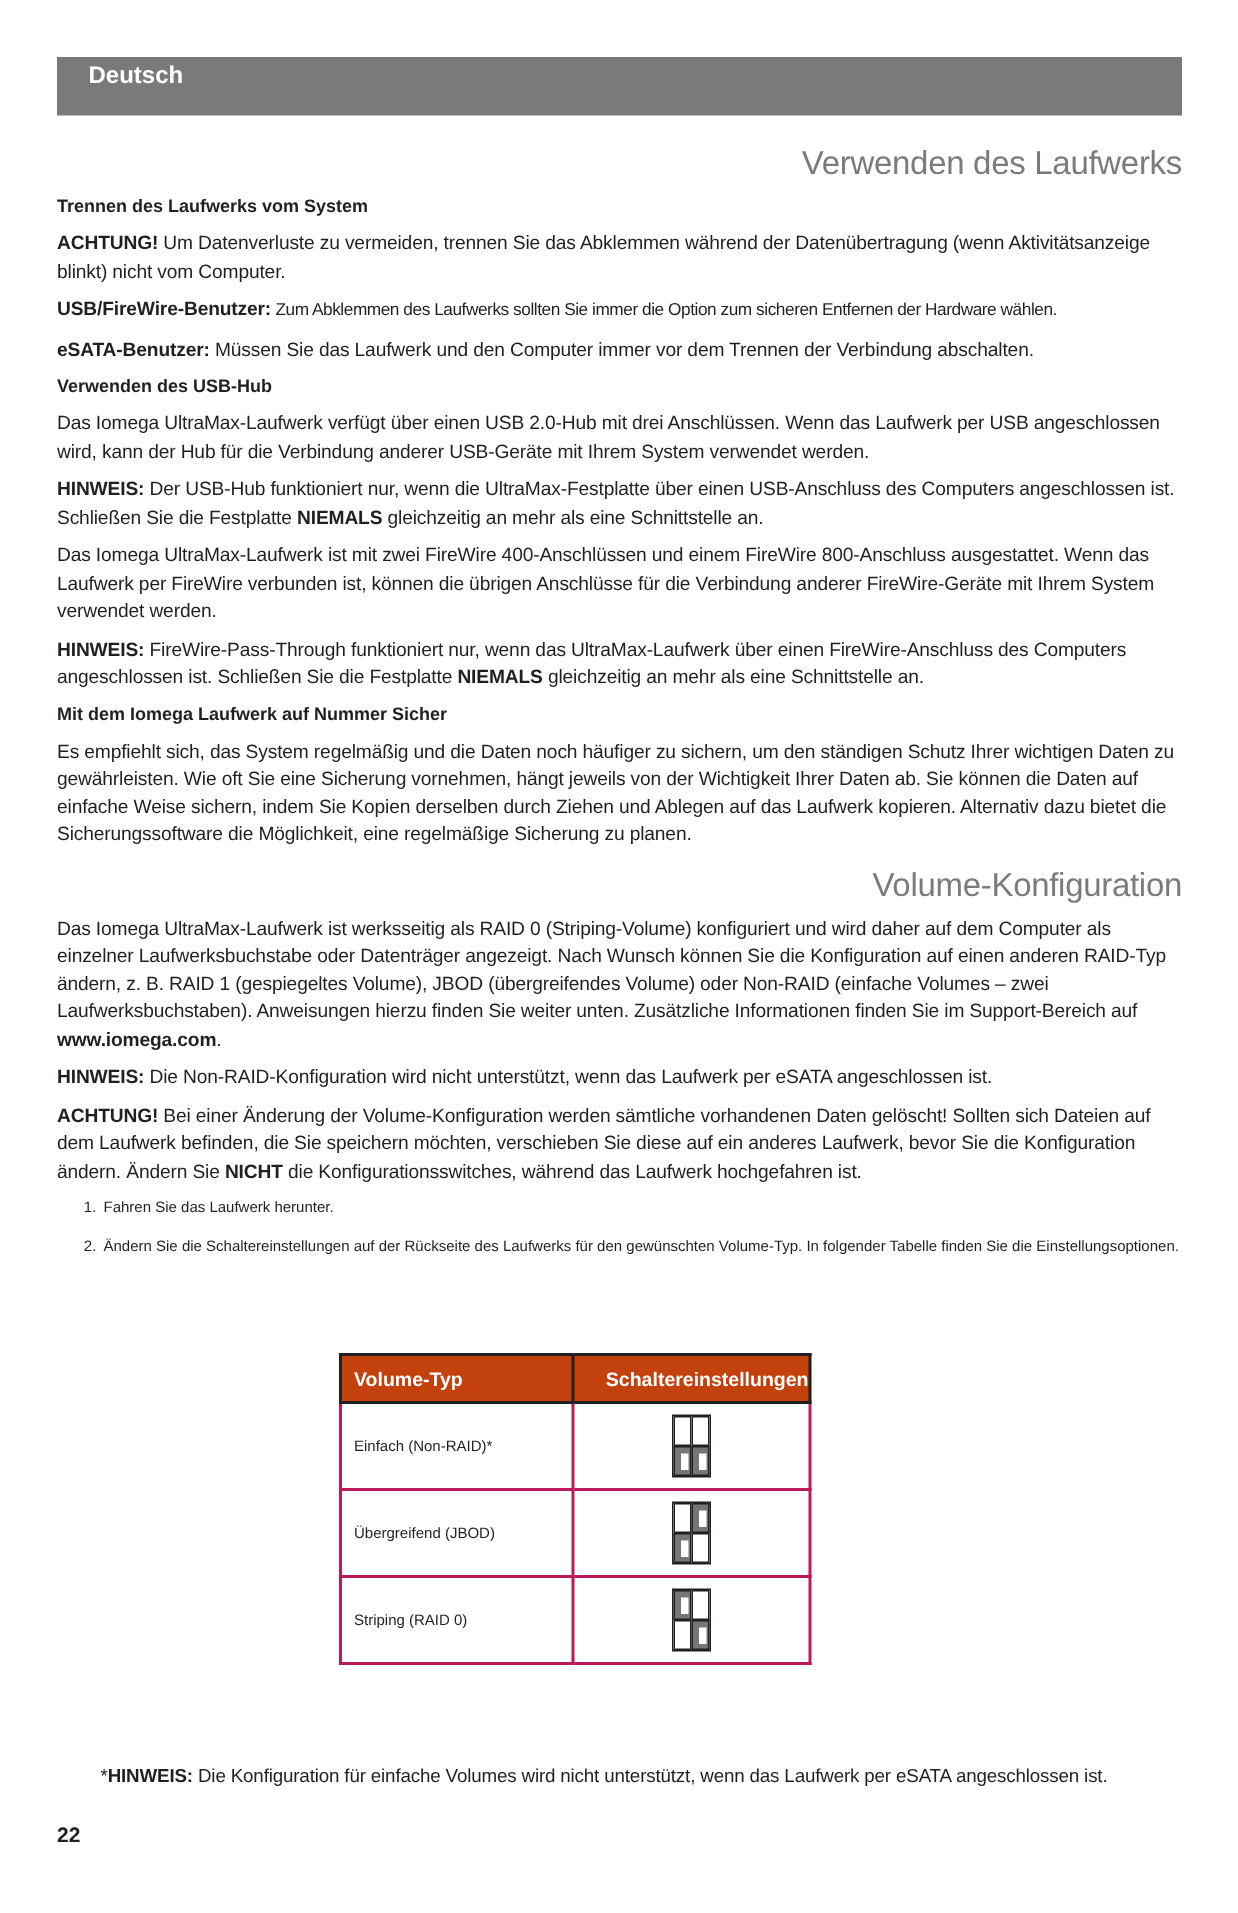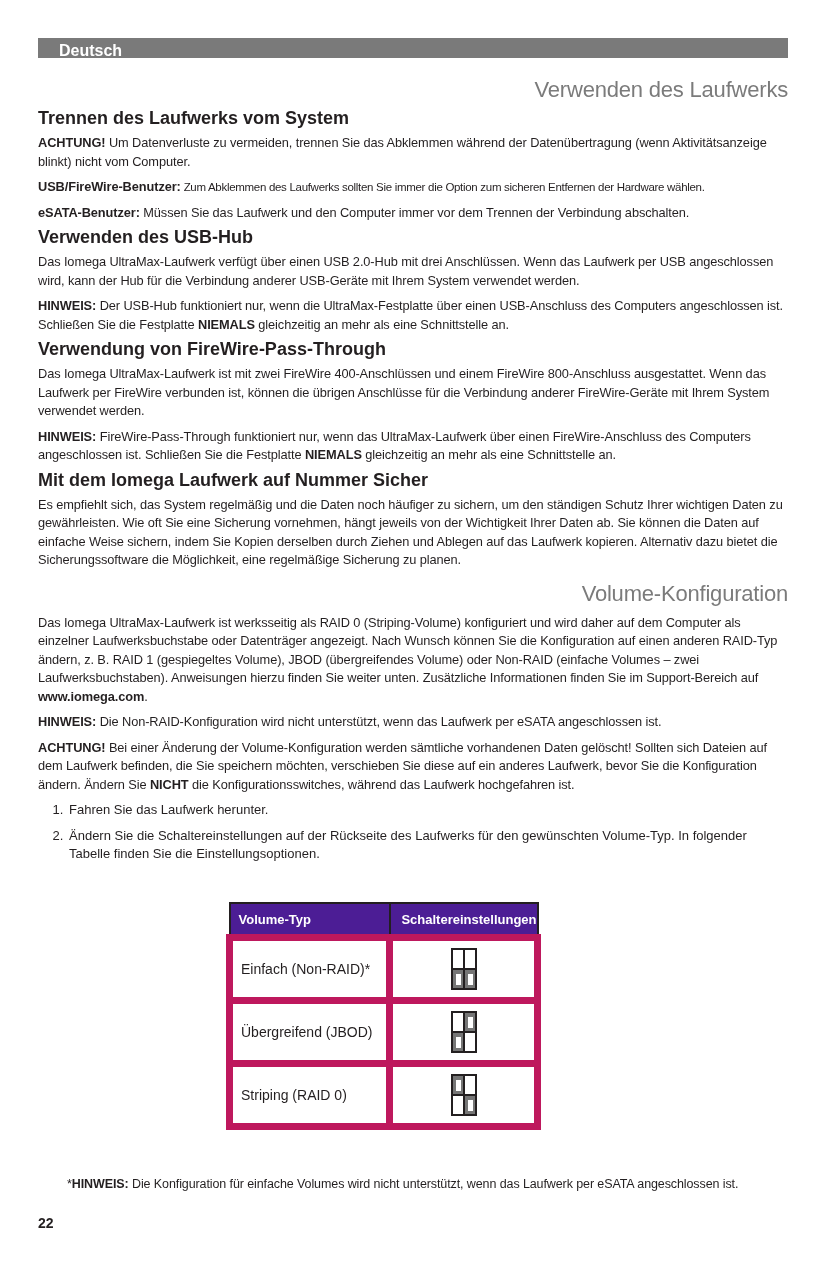--- a/index.html
+++ b/index.html
@@ -10,7 +10,7 @@
   }
   .page { position: absolute; left: 38px; top: 38px; width: 750px; }
   .lang-bar {
-    height: 20px; background: #7a7a7a; color: #ffffff;
+    height: 39px; background: #7a7a7a; color: #ffffff;
     font-weight: bold; font-size: 16px; line-height: 25px;
     padding-left: 21px; box-sizing: border-box;
   }

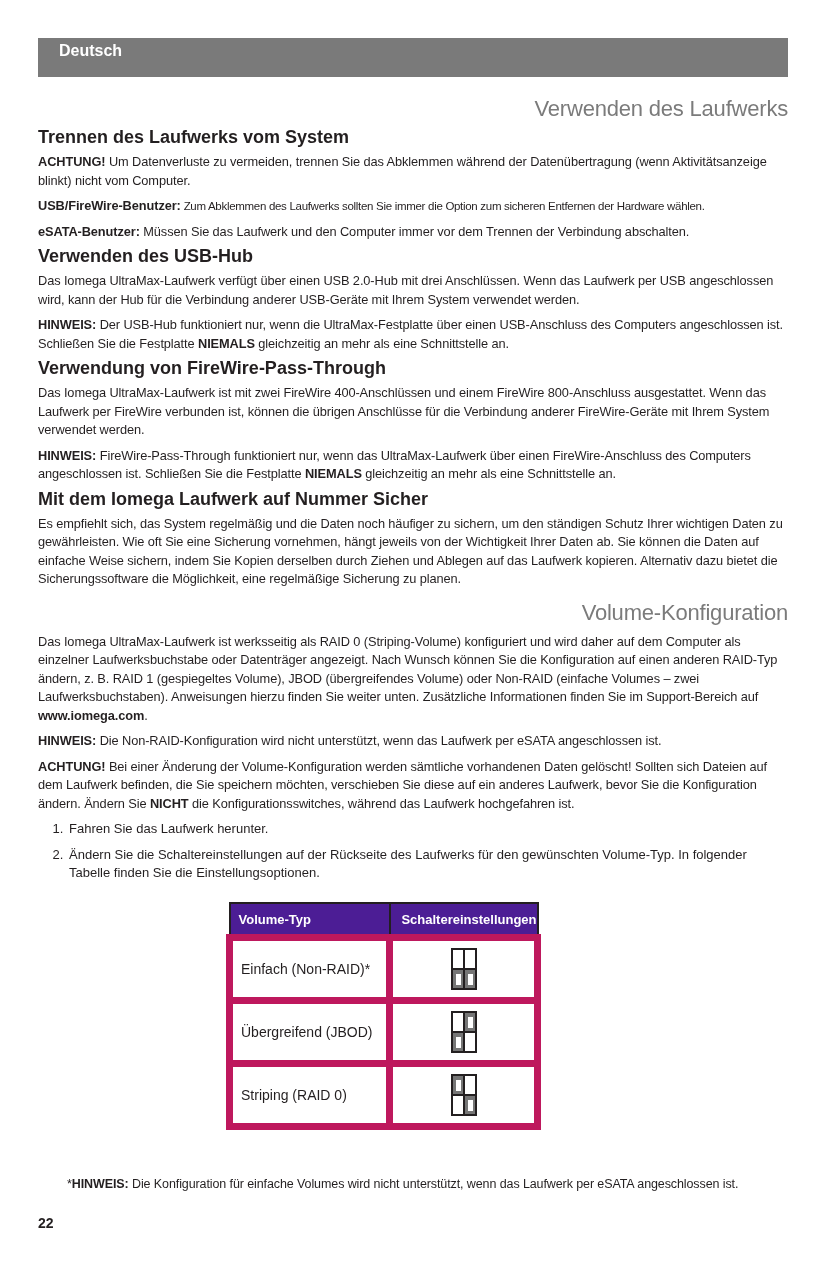--- a/index.html
+++ b/index.html
@@ -19,7 +19,7 @@
     margin: 18px 0 6px 0; line-height: 28px; letter-spacing: -0.2px; text-align: right;
   }
   h2 {
-    font-size: 18px; font-weight: bold; margin: 0 0 8px 0; line-height: 16px;
+    font-size: 12px; font-weight: bold; margin: 0 0 8px 0; line-height: 16px;
   }
   p {
     font-size: 12.8px; line-height: 18.5px; margin: 0 0 7px 0; letter-spacing: -0.1px;

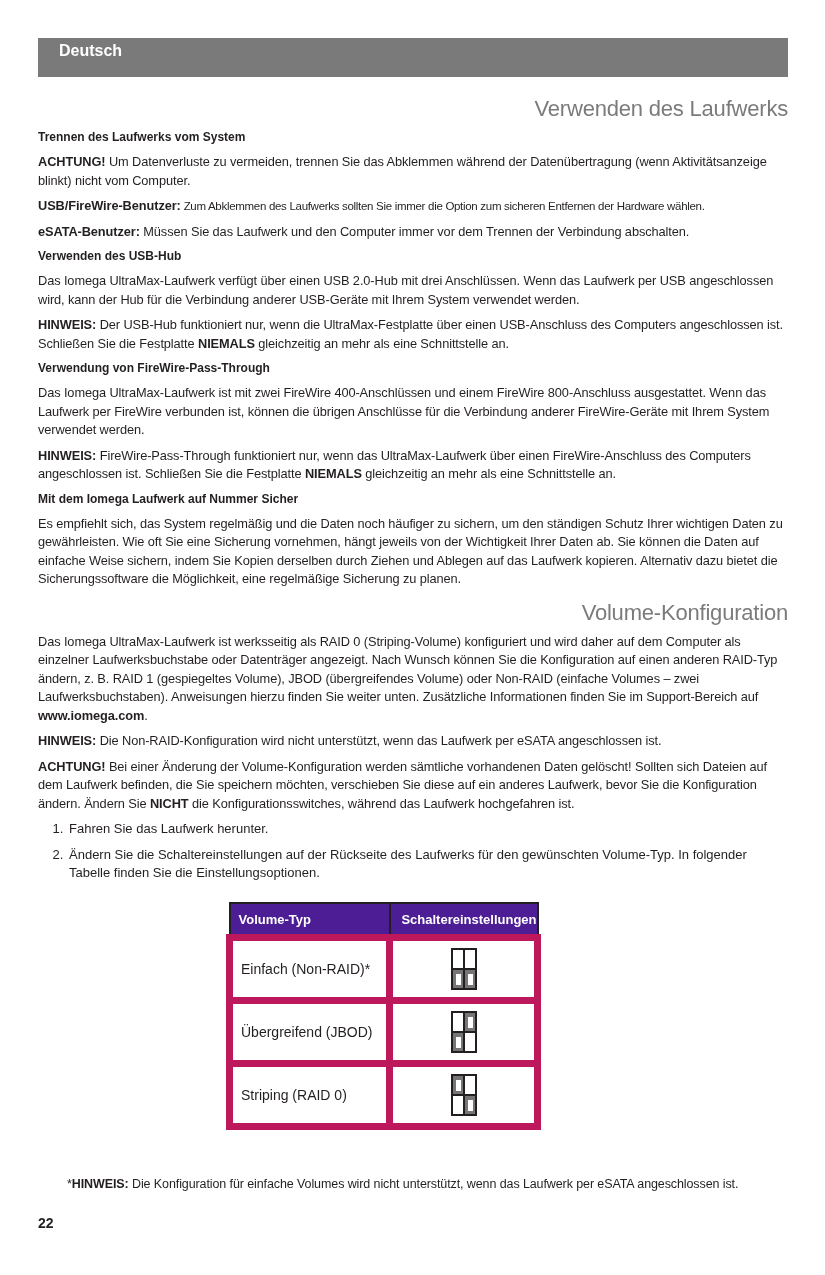--- a/index.html
+++ b/index.html
@@ -78,7 +78,6 @@
   <p>Das Iomega UltraMax-Laufwerk verfügt über einen USB 2.0-Hub mit drei Anschlüssen. Wenn das Laufwerk per USB angeschlossen wird, kann der Hub für die Verbindung anderer USB-Geräte mit Ihrem System verwendet werden.</p>
   <p><b>HINWEIS:</b><span> Der USB-Hub funktioniert nur, wenn die UltraMax-Festplatte über einen USB-Anschluss des Computers angeschlossen ist. Schließen Sie die Festplatte </span><b>NIEMALS</b><span> gleichzeitig an mehr als eine Schnittstelle an.</span></p>
 
-  <h2>Verwendung von FireWire-Pass-Through</h2>
   <p>Das Iomega UltraMax-Laufwerk ist mit zwei FireWire 400-Anschlüssen und einem FireWire 800-Anschluss ausgestattet. Wenn das Laufwerk per FireWire verbunden ist, können die übrigen Anschlüsse für die Verbindung anderer FireWire-Geräte mit Ihrem System verwendet werden.</p>
   <p><b>HINWEIS:</b><span> FireWire-Pass-Through funktioniert nur, wenn das UltraMax-Laufwerk über einen FireWire-Anschluss des Computers angeschlossen ist. Schließen Sie die Festplatte </span><b>NIEMALS</b><span> gleichzeitig an mehr als eine Schnittstelle an.</span></p>
 

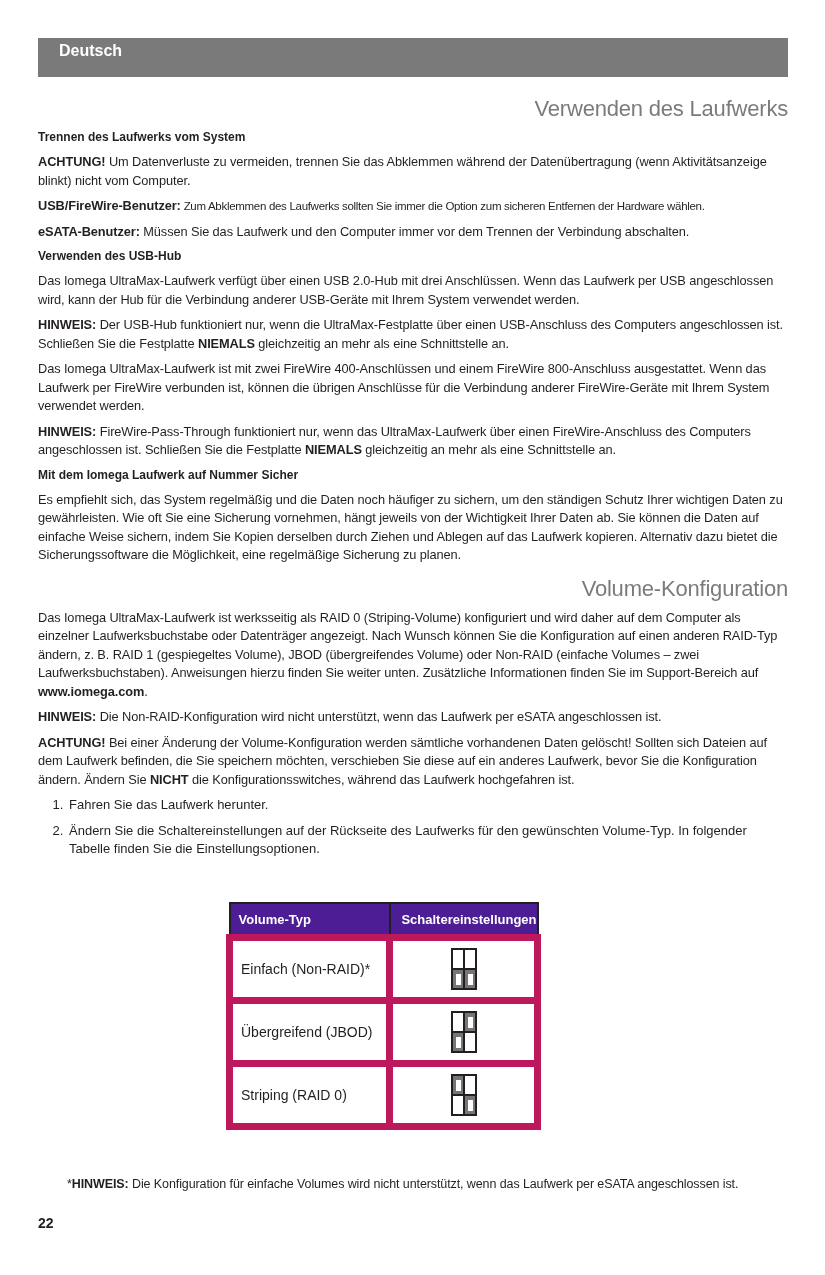--- a/index.html
+++ b/index.html
@@ -27,7 +27,7 @@
   p.tight { font-size: 11.5px; letter-spacing: -0.3px; }
   b { font-weight: bold; }
   .h1-second { margin-top: 10px; }
-  ol { margin: 0 0 6px 0; padding-left: 29px; font-size: 13px; line-height: 18.5px; }
+  ol { margin: 0 0 6px 0; padding-left: 29px; font-size: 10px; line-height: 18.5px; }
   ol li { margin-bottom: 7px; padding-left: 2px; }
   table.cfg {
     position: absolute; left: 188px; top: 864px;

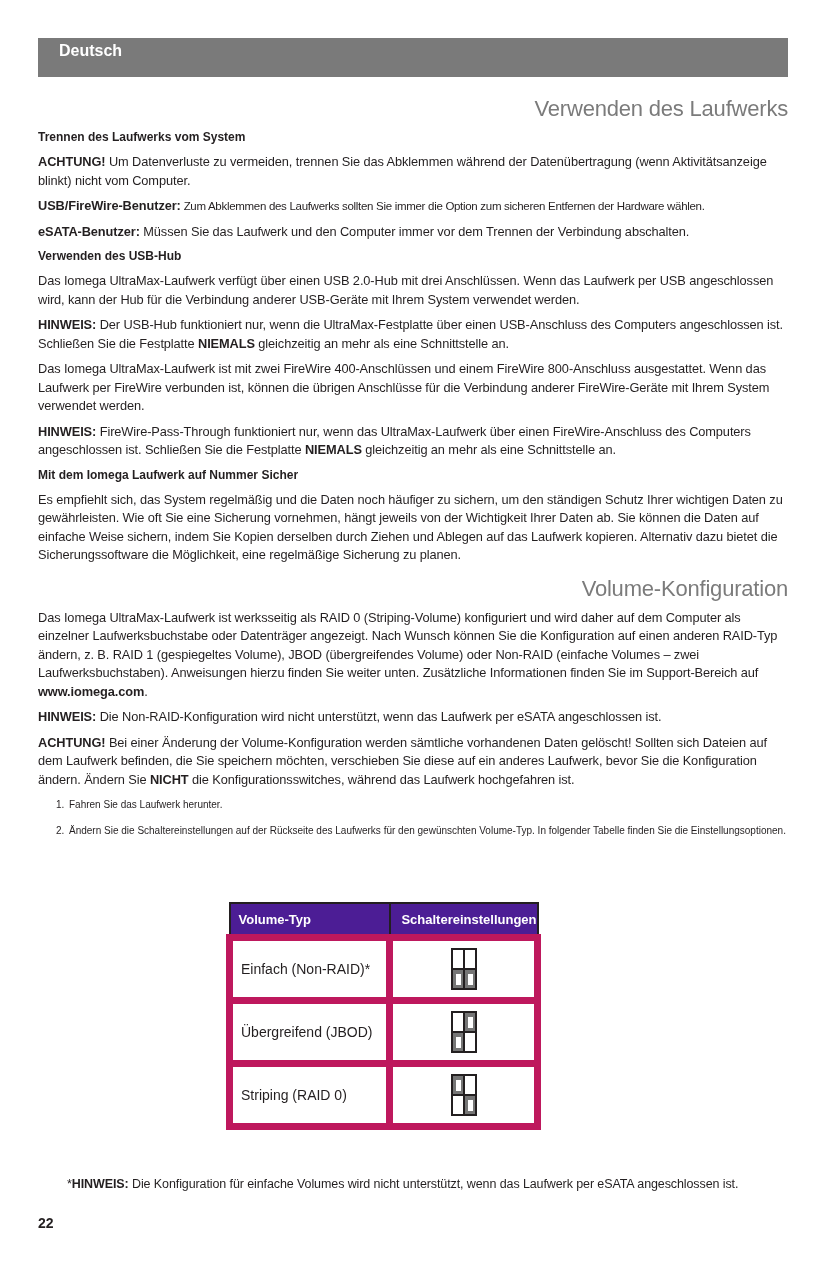--- a/index.html
+++ b/index.html
@@ -34,7 +34,7 @@
     border-collapse: collapse; width: 315px;
   }
   table.cfg th {
-    background: #4c1d95; color: #ffffff; font-weight: bold; font-size: 13px;
+    background: #c2410c; color: #ffffff; font-weight: bold; font-size: 13px;
     height: 30px; text-align: left; padding: 0 0 0 8px; border: 2px solid #231f20;
   }
   table.cfg th.col2 { text-align: right; padding: 0; }

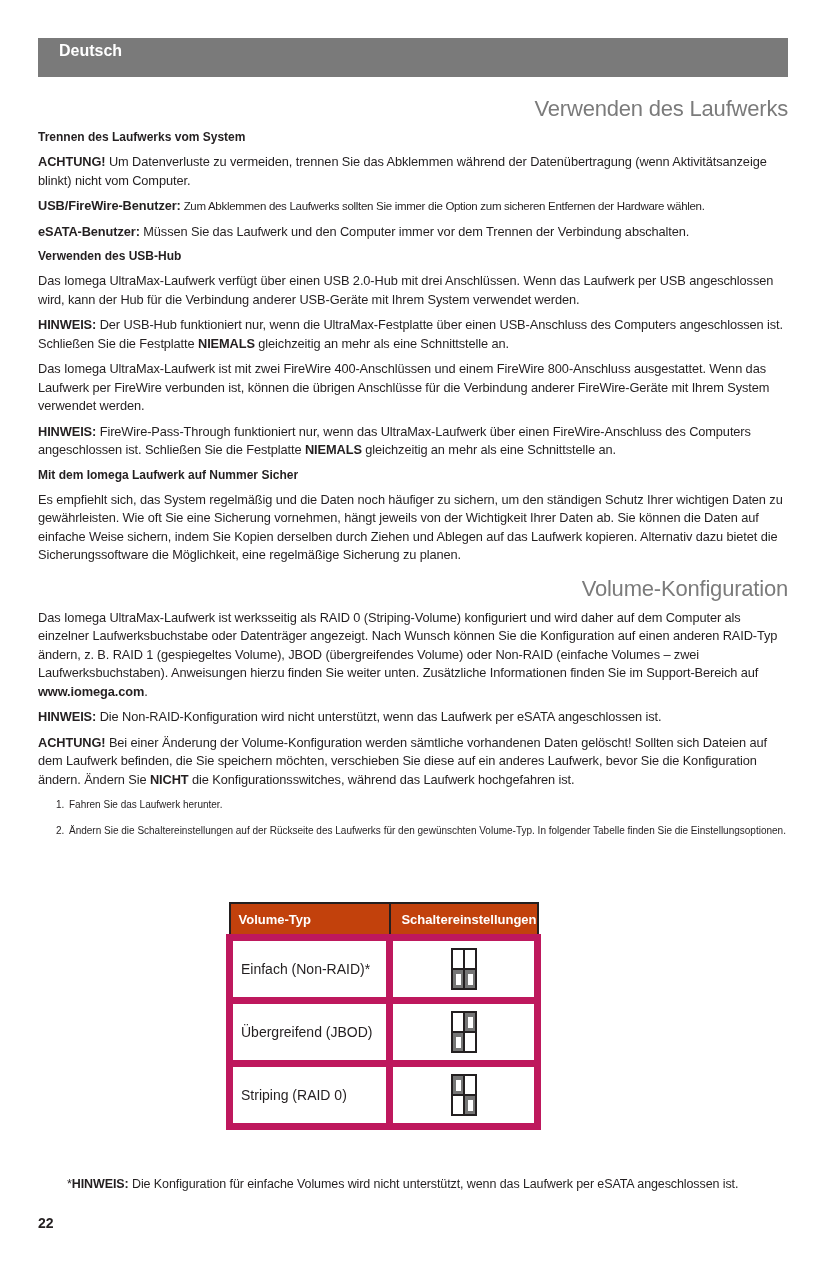--- a/index.html
+++ b/index.html
@@ -39,7 +39,7 @@
   }
   table.cfg th.col2 { text-align: right; padding: 0; }
   table.cfg td {
-    border: 7px solid #be185d; height: 56px; font-size: 14px; padding: 0 0 0 8px;
+    border: 2px solid #be185d; height: 56px; font-size: 10px; padding: 0 0 0 8px;
   }
   table.cfg td.col1 { width: 145px; }
   table.cfg td.col2 { text-align: center; padding: 0; }

